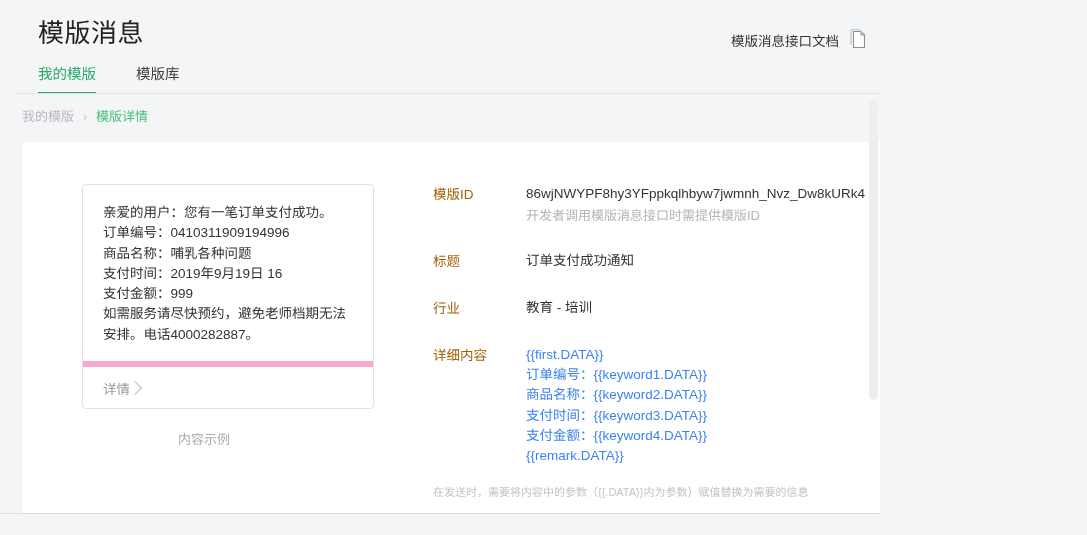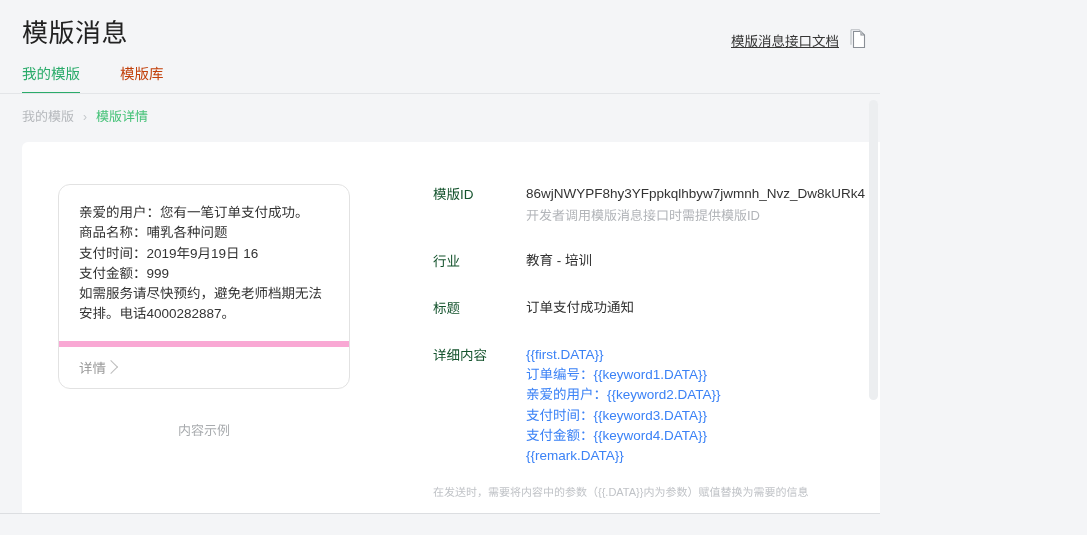--- a/index.html
+++ b/index.html
@@ -24,6 +24,7 @@
     background: #f4f5f7;
     box-sizing: border-box;
     overflow: hidden;
+    padding-left: 16px;
   }
 
   

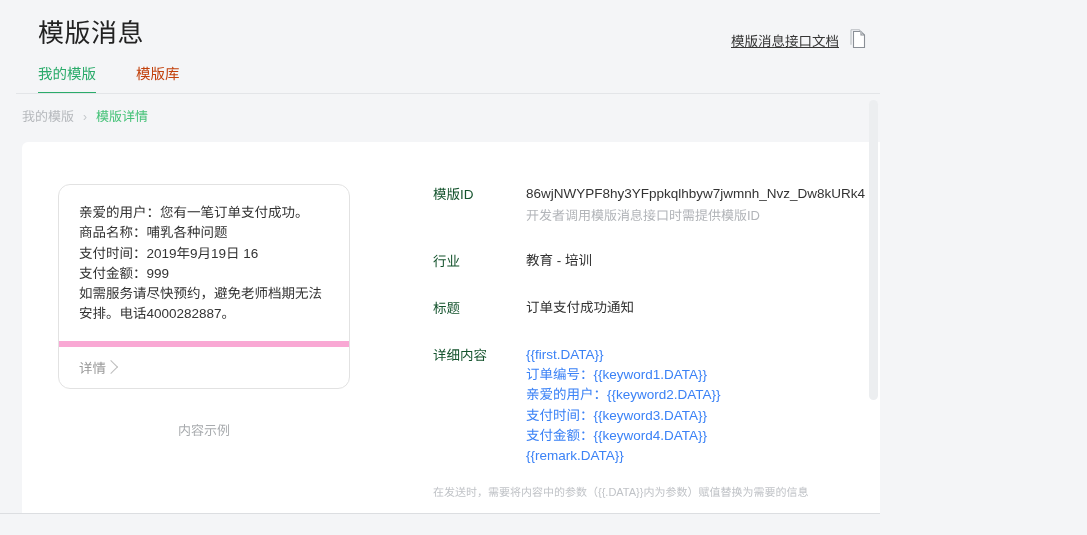--- a/index.html
+++ b/index.html
@@ -55,7 +55,7 @@
     text-decoration: none;
     cursor: pointer;
   }
-  .doc-link .doc-text { white-space: nowrap; text-decoration: underline; }
+  .doc-link .doc-text { white-space: nowrap; }
   .doc-icon {
     display: inline-block;
     width: 17px;

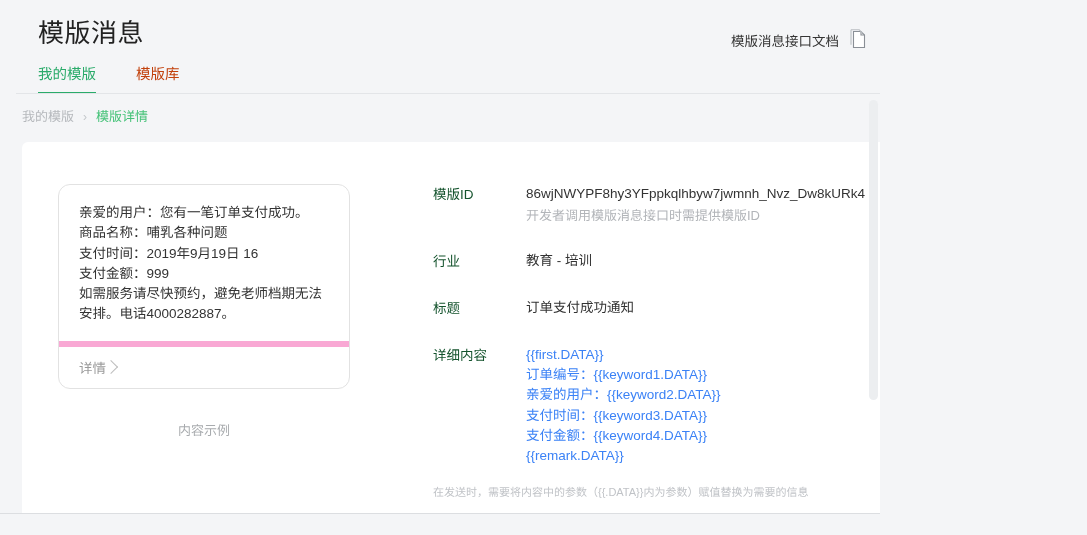--- a/index.html
+++ b/index.html
@@ -77,7 +77,7 @@
     position: relative;
     font-size: 14.5px;
     line-height: 20px;
-    color: #c2410c;
+    color: #404040;
     padding-bottom: 10px;
     cursor: pointer;
     white-space: nowrap;

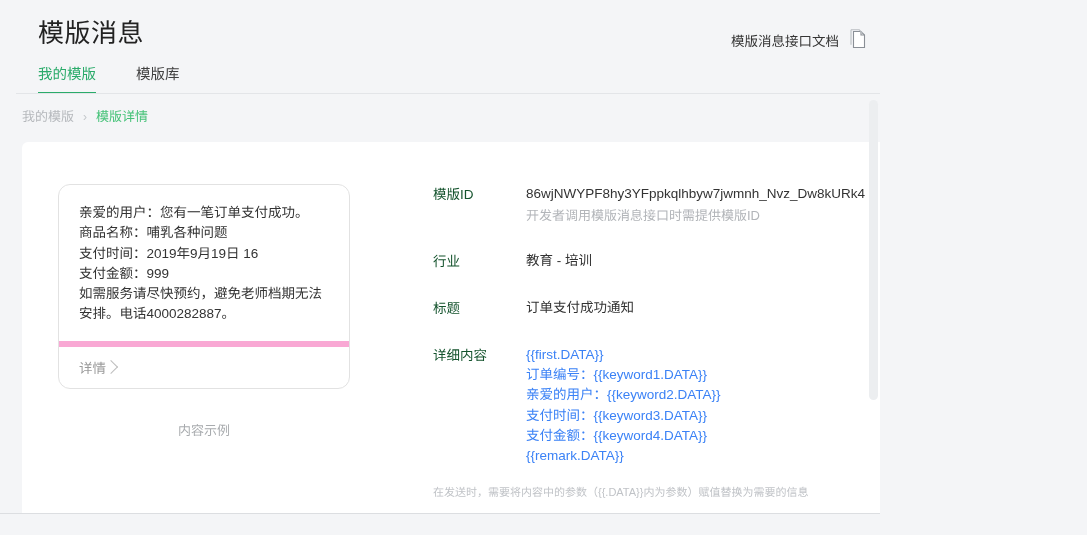--- a/index.html
+++ b/index.html
@@ -197,7 +197,7 @@
     flex: 0 0 93px;
     font-size: 13.5px;
     line-height: 20px;
-    color: #14532d;
+    color: #a16207;
     padding-top: 1px;
   }
   .field-value {

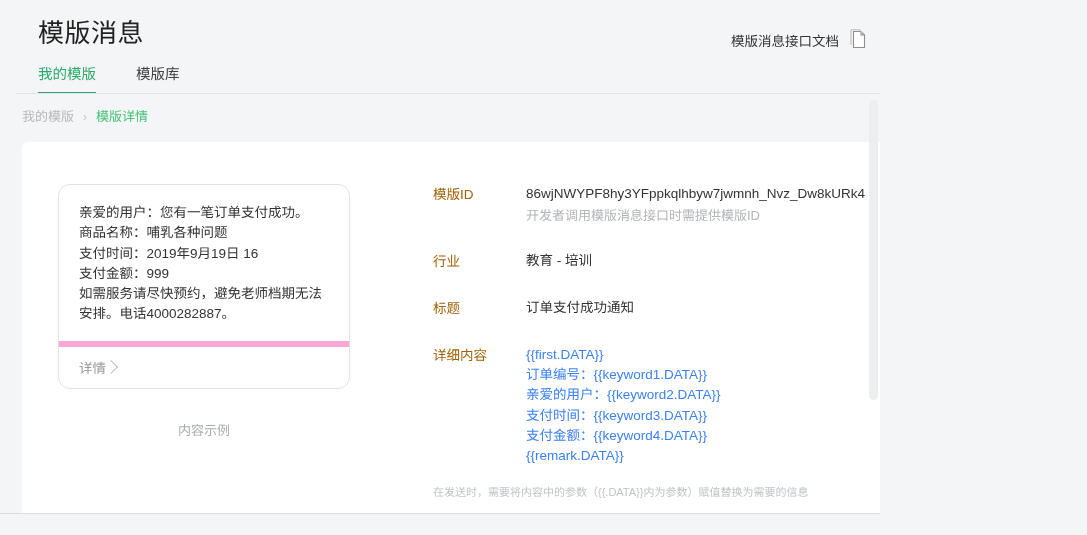--- a/index.html
+++ b/index.html
@@ -141,7 +141,8 @@
     box-sizing: border-box;
     border: 1px solid #e2e2e2;
     background: #ffffff;
-    border-radius: 12px;
+    border-radius: 4px;
+    margin-left: 24px;
   }
   .preview-body {
     padding: 18px 20px 16px 20px;

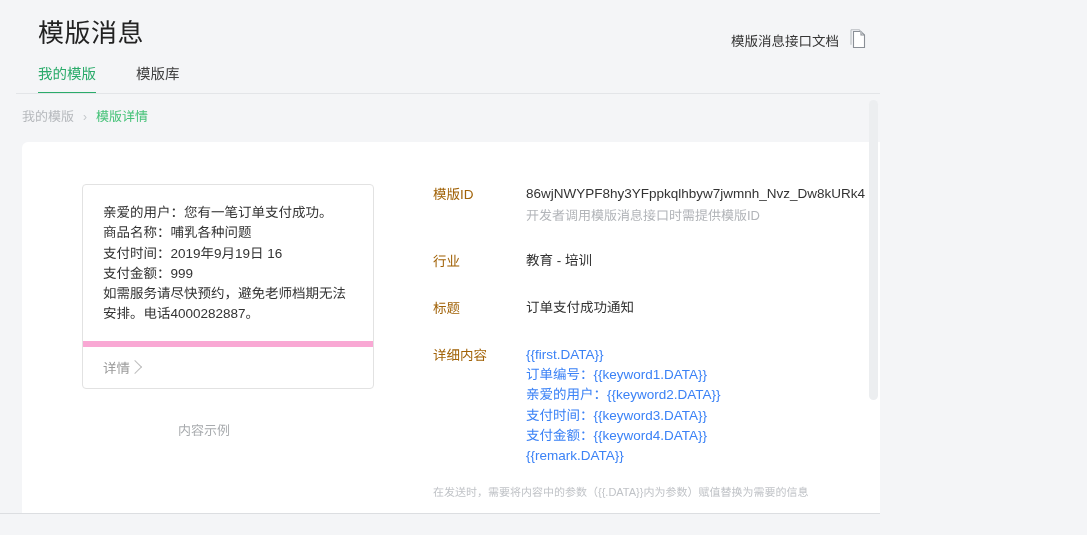--- a/index.html
+++ b/index.html
@@ -326,6 +326,7 @@
       <div class="preview-box">
         <div class="preview-body">
           <div class="preview-line">亲爱的用户：您有一笔订单支付成功。</div>
+          <div class="preview-line">订单编号：0410311909194996</div>
           <div class="preview-line">商品名称：哺乳各种问题</div>
           <div class="preview-line">支付时间：2019年9月19日 16</div>
           <div class="preview-line">支付金额：999</div>

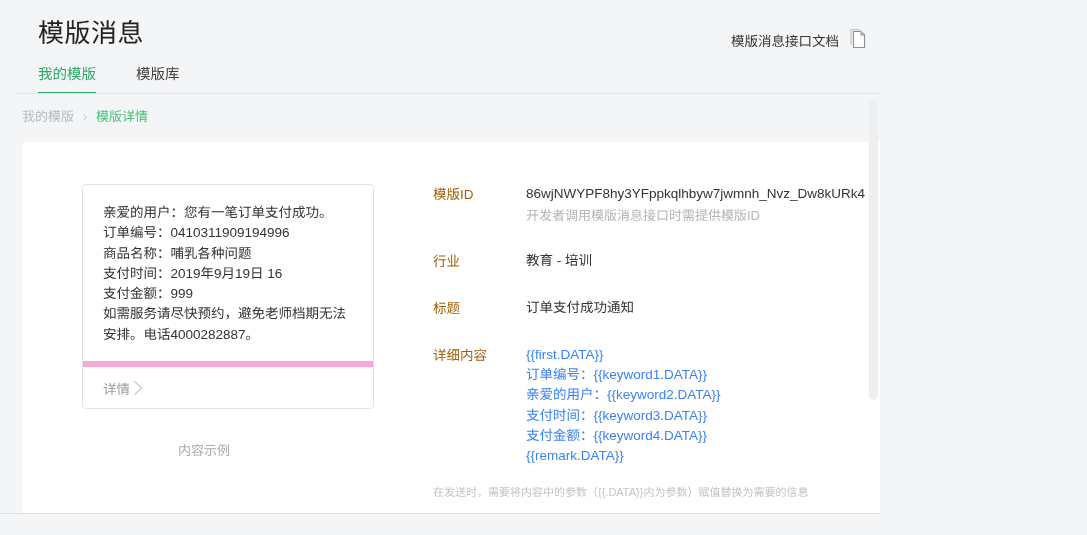--- a/index.html
+++ b/index.html
@@ -350,14 +350,14 @@
         </div>
       </div>
 
+      <div class="field-row" style="margin-top:24px;">
+        <div class="field-label">标题</div>
+        <div class="field-value">订单支付成功通知</div>
+      </div>
+
       <div class="field-row" style="margin-top:21px;">
         <div class="field-label">行业</div>
         <div class="field-value">教育 - 培训</div>
-      </div>
-
-      <div class="field-row" style="margin-top:24px;">
-        <div class="field-label">标题</div>
-        <div class="field-value">订单支付成功通知</div>
       </div>
 
       <div class="field-row" style="margin-top:3px;">

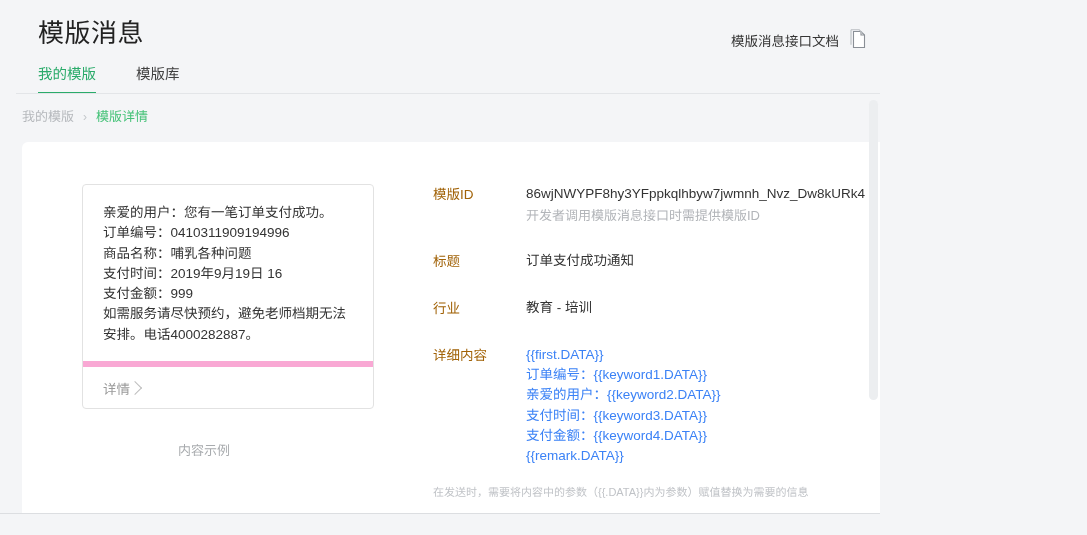--- a/index.html
+++ b/index.html
@@ -365,7 +365,7 @@
         <div class="field-value content-lines">
           <div class="content-line">{{first.DATA}}</div>
           <div class="content-line">订单编号：{{keyword1.DATA}}</div>
-          <div class="content-line">亲爱的用户：{{keyword2.DATA}}</div>
+          <div class="content-line">商品名称：{{keyword2.DATA}}</div>
           <div class="content-line">支付时间：{{keyword3.DATA}}</div>
           <div class="content-line">支付金额：{{keyword4.DATA}}</div>
           <div class="content-line">{{remark.DATA}}</div>

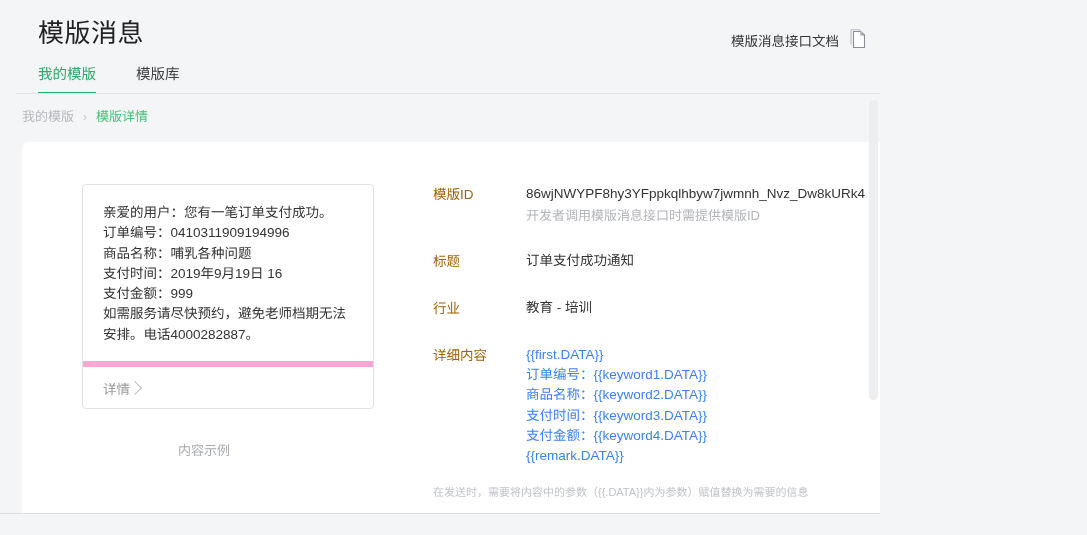--- a/index.html
+++ b/index.html
@@ -175,7 +175,7 @@
     display: inline-block;
   }
   .preview-caption {
-    margin-top: 31px;
+    margin-top: 20px;
     text-align: center;
     font-size: 13px;
     color: #a8abae;

